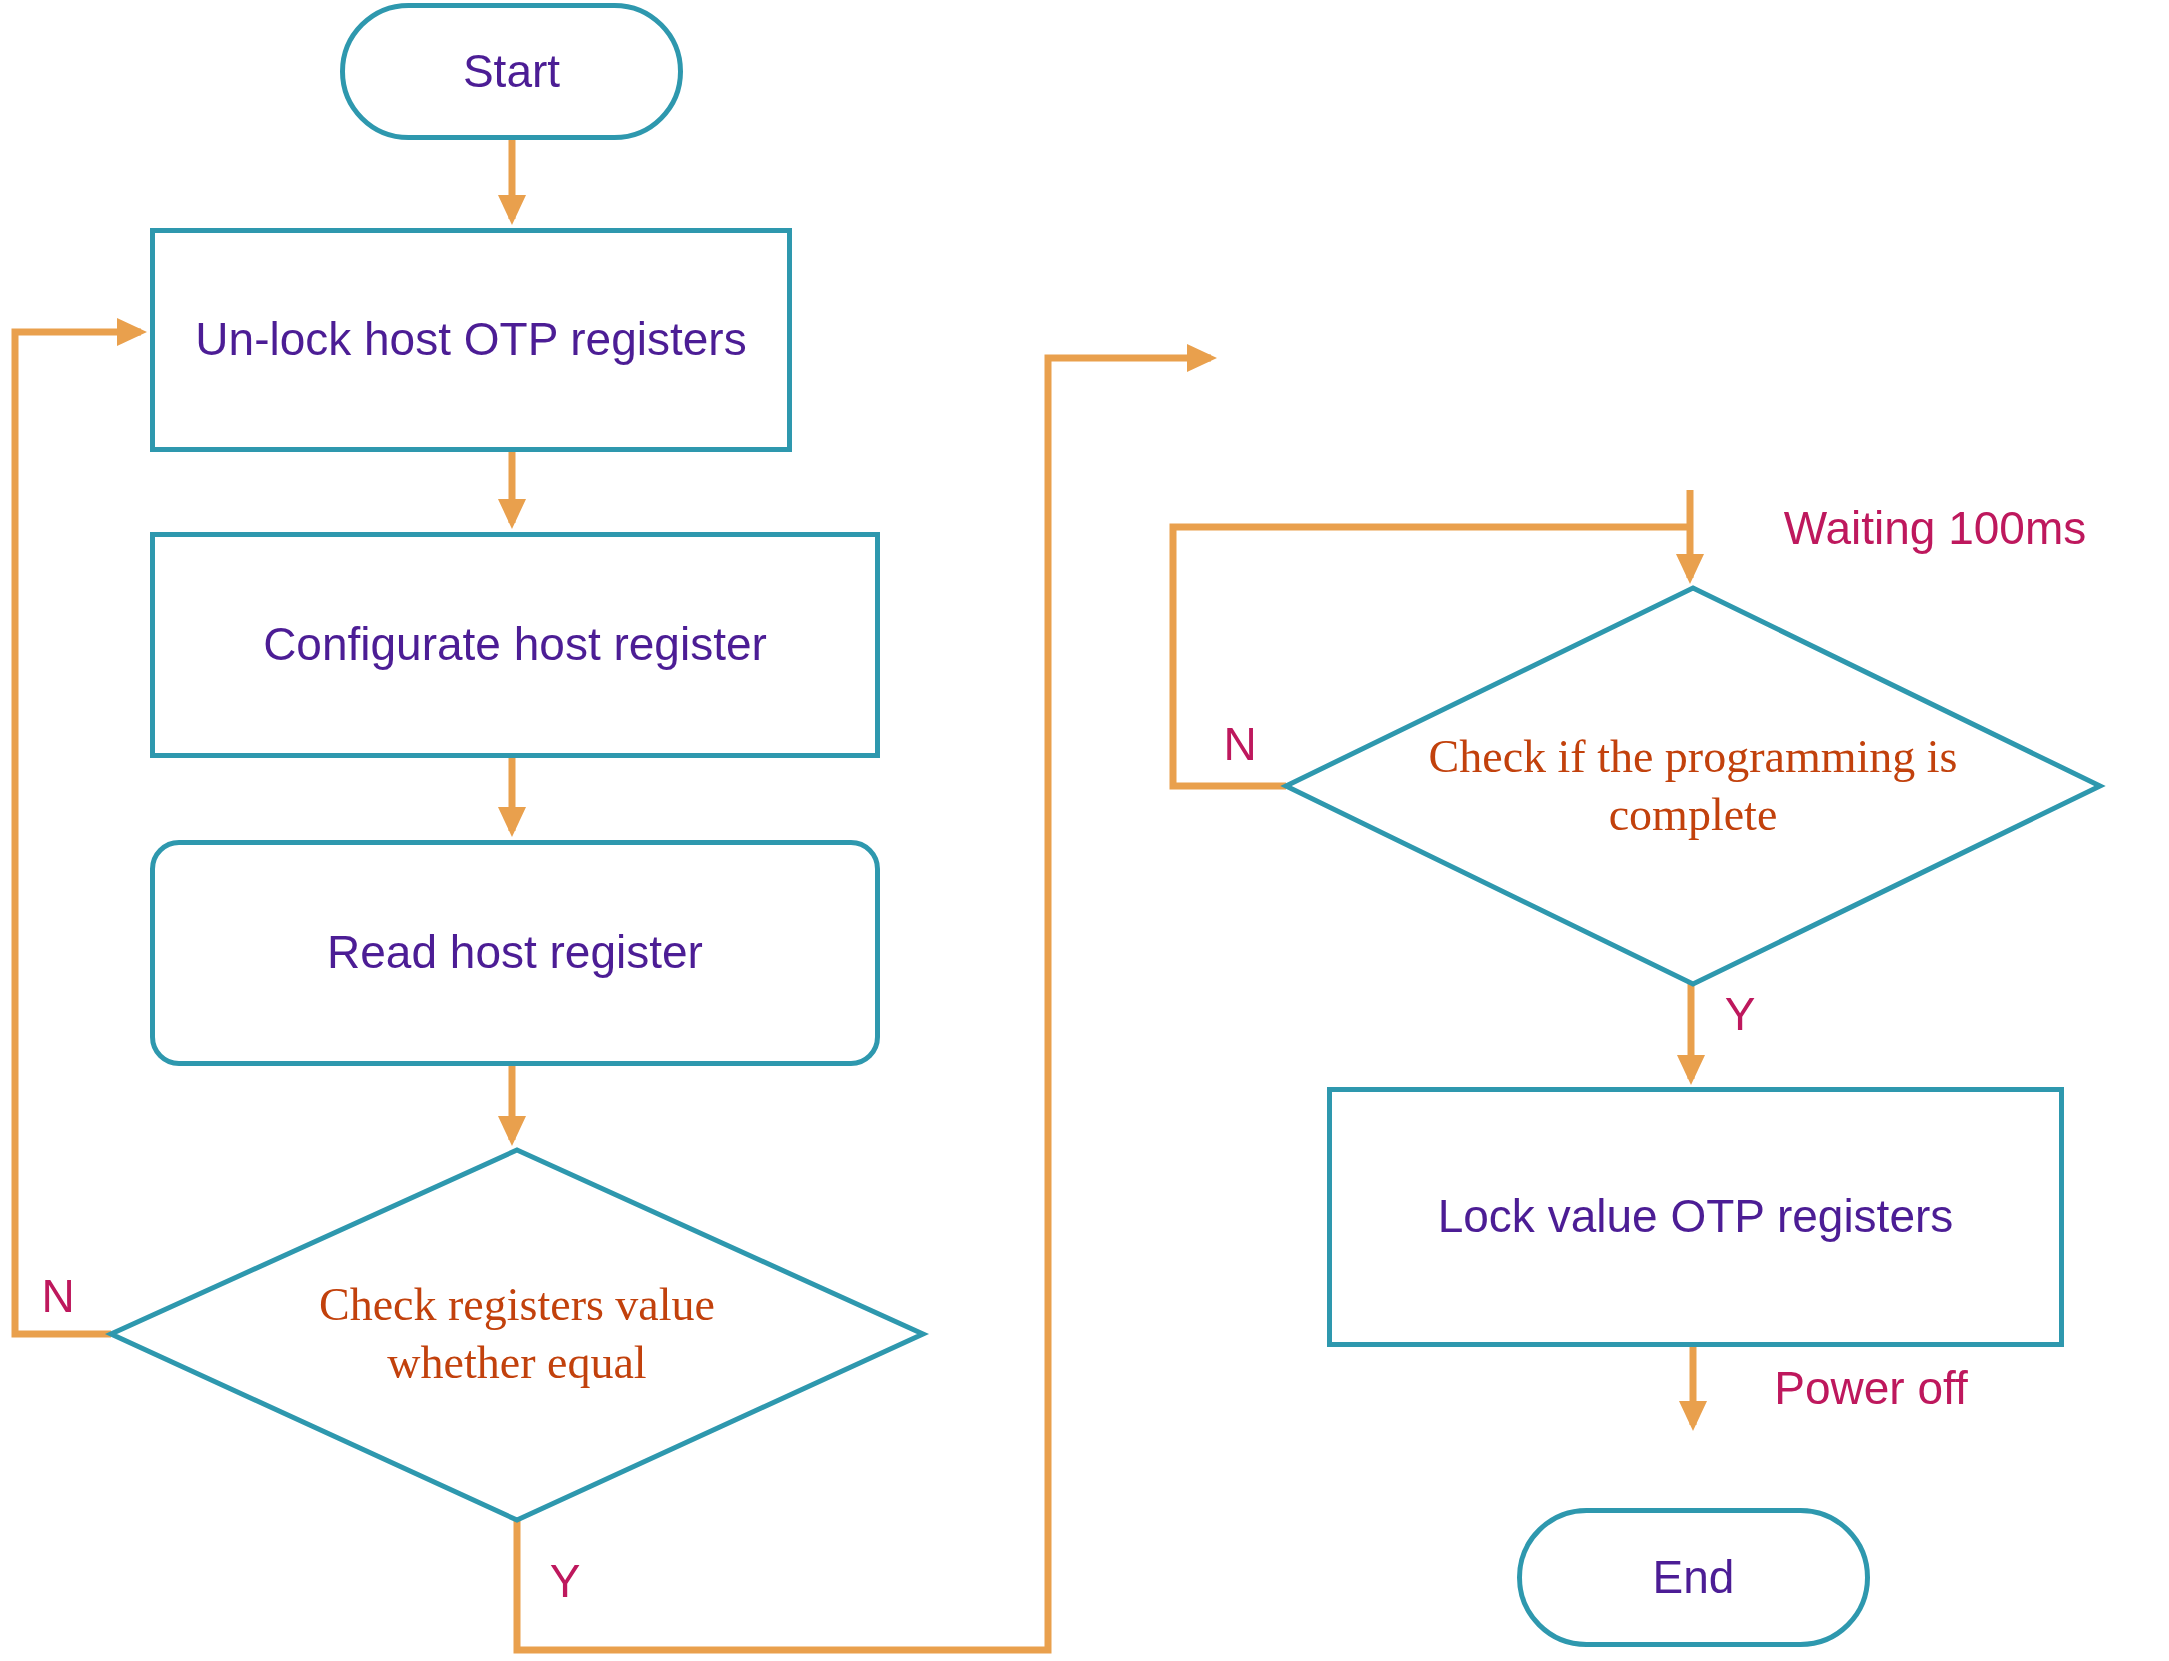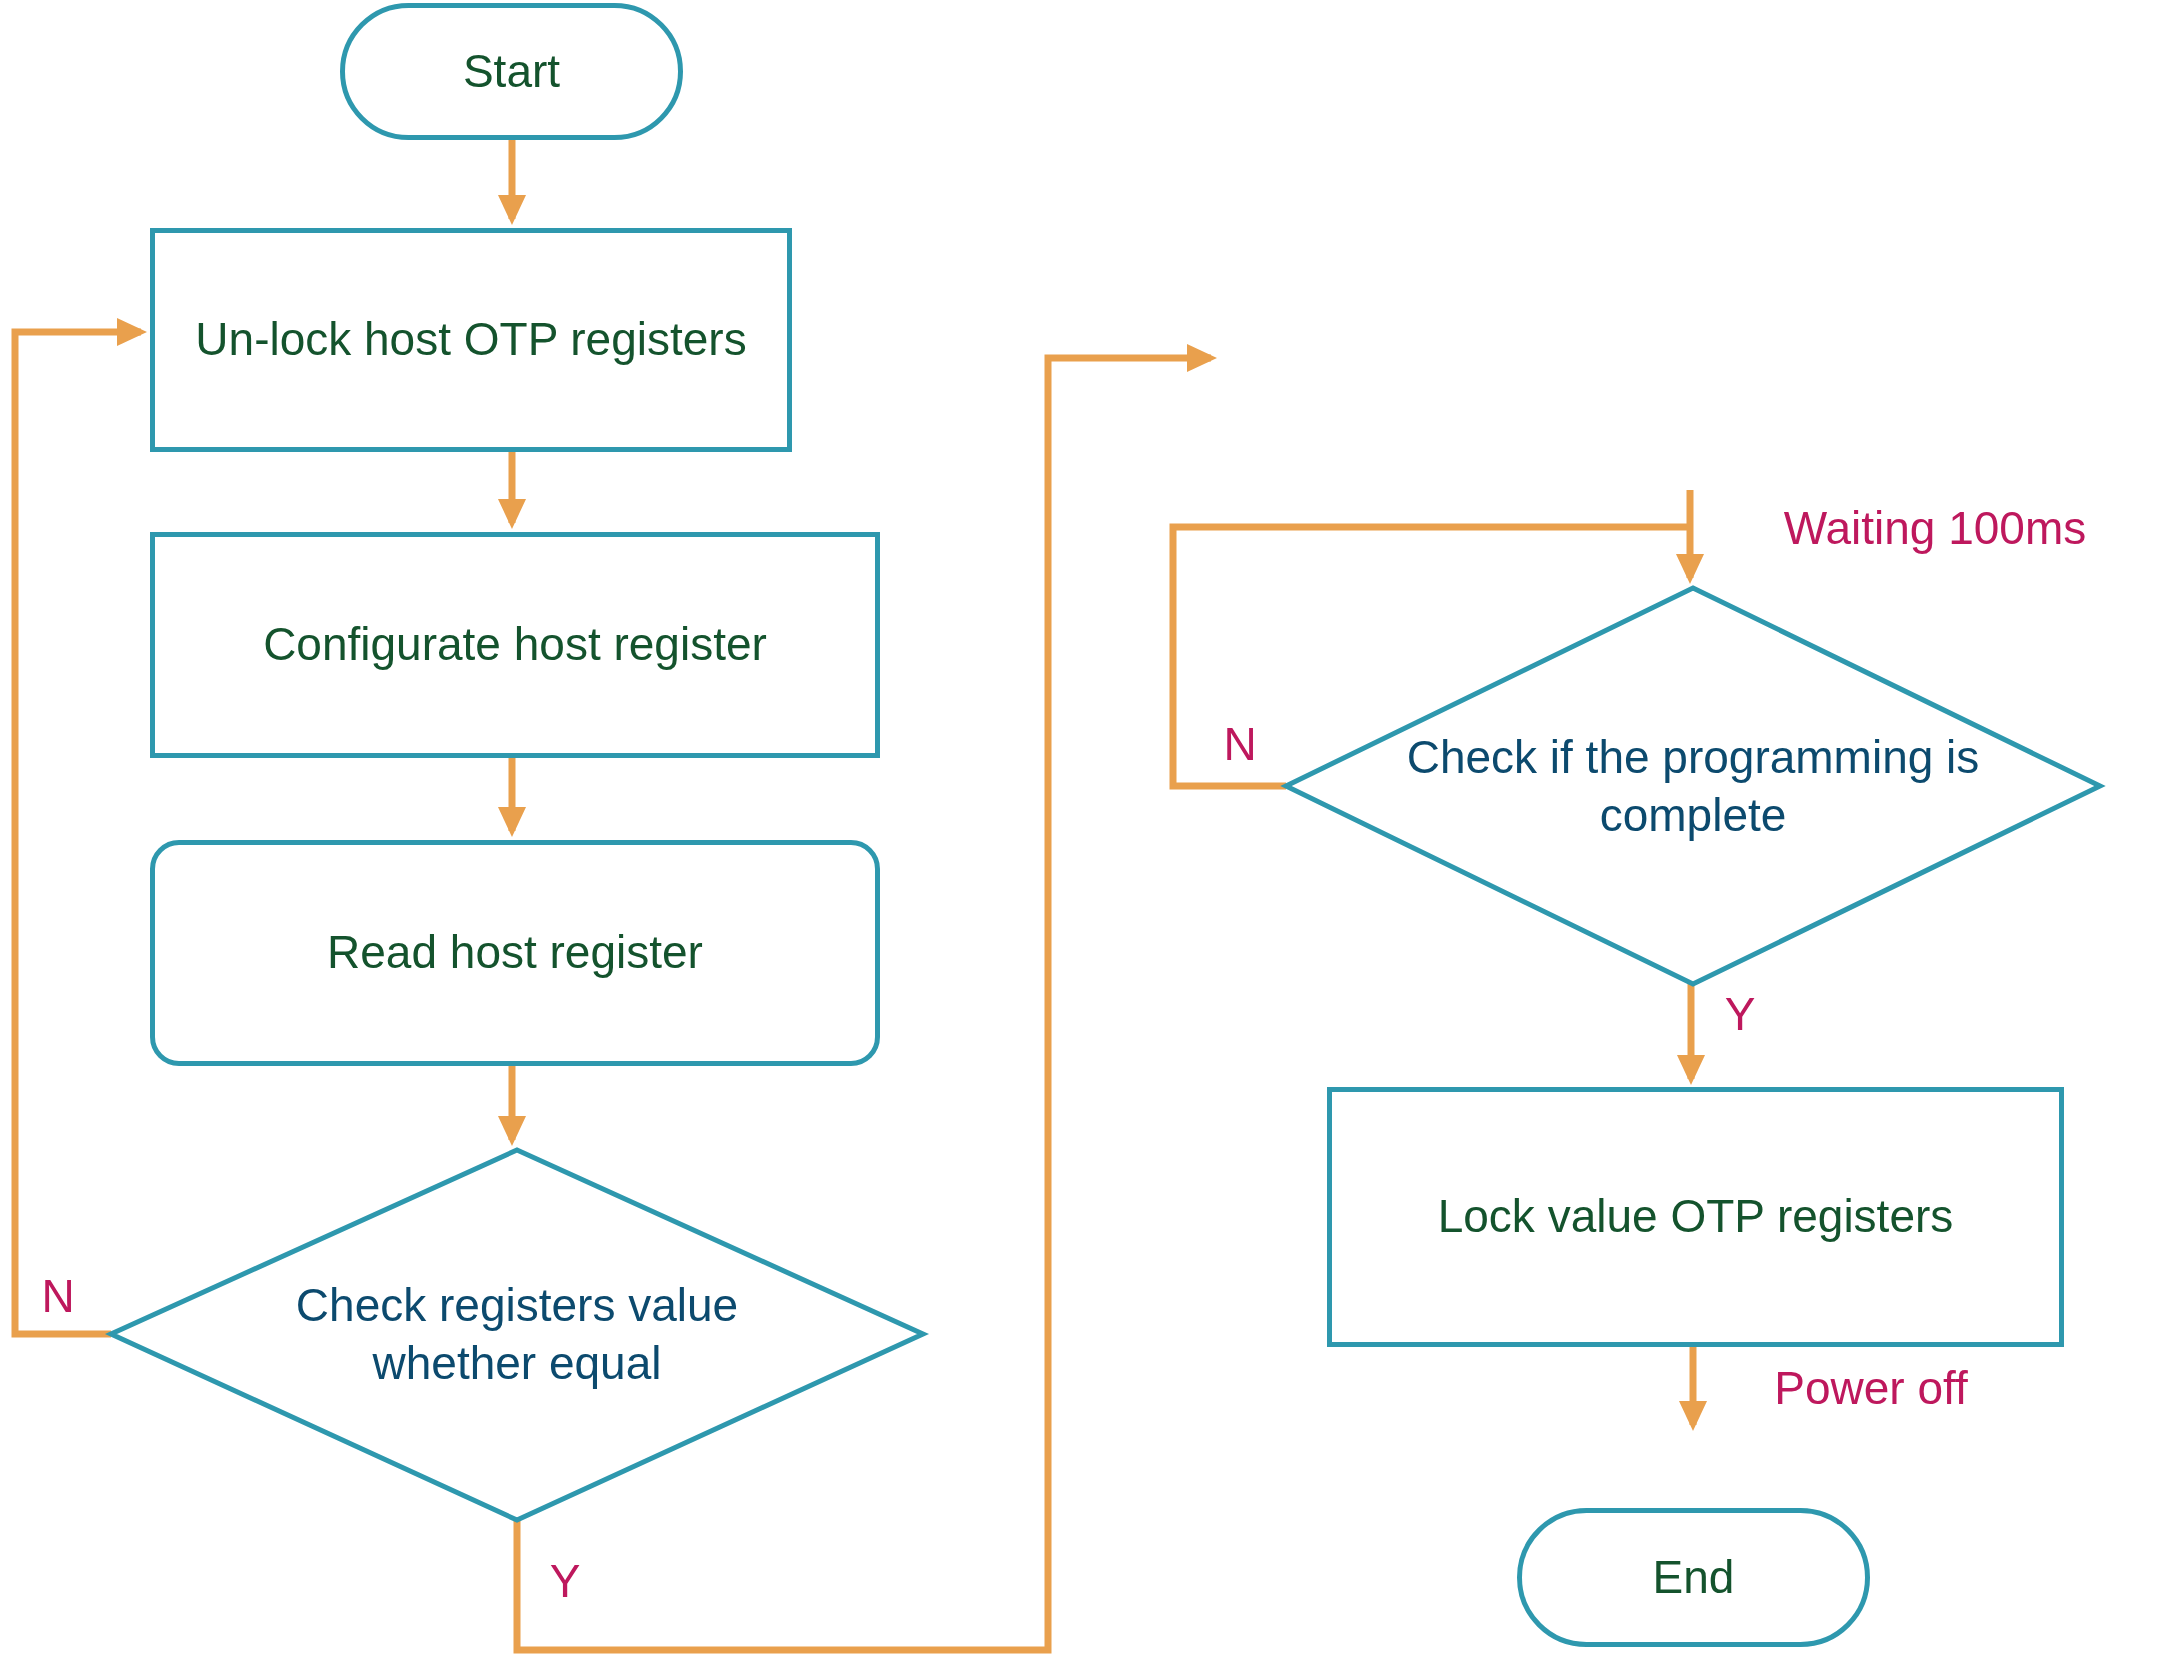--- a/index.html
+++ b/index.html
@@ -8,7 +8,7 @@
   svg.layer{position:absolute;left:0;top:0;width:2169px;height:1661px;}
   .node{position:absolute;box-sizing:border-box;border:5px solid #2e98ae;background:#ffffff;
         display:flex;align-items:center;justify-content:center;text-align:left;
-        font-size:46px;line-height:1.25;color:#14532d;}
+        font-size:46px;line-height:1.25;color:#4c1d95;}
   .stadium{border-radius:70px;}
   .dlabel{position:absolute;display:flex;align-items:center;justify-content:center;
           text-align:center;font-size:46px;line-height:1.27;color:#0c4a6e;}

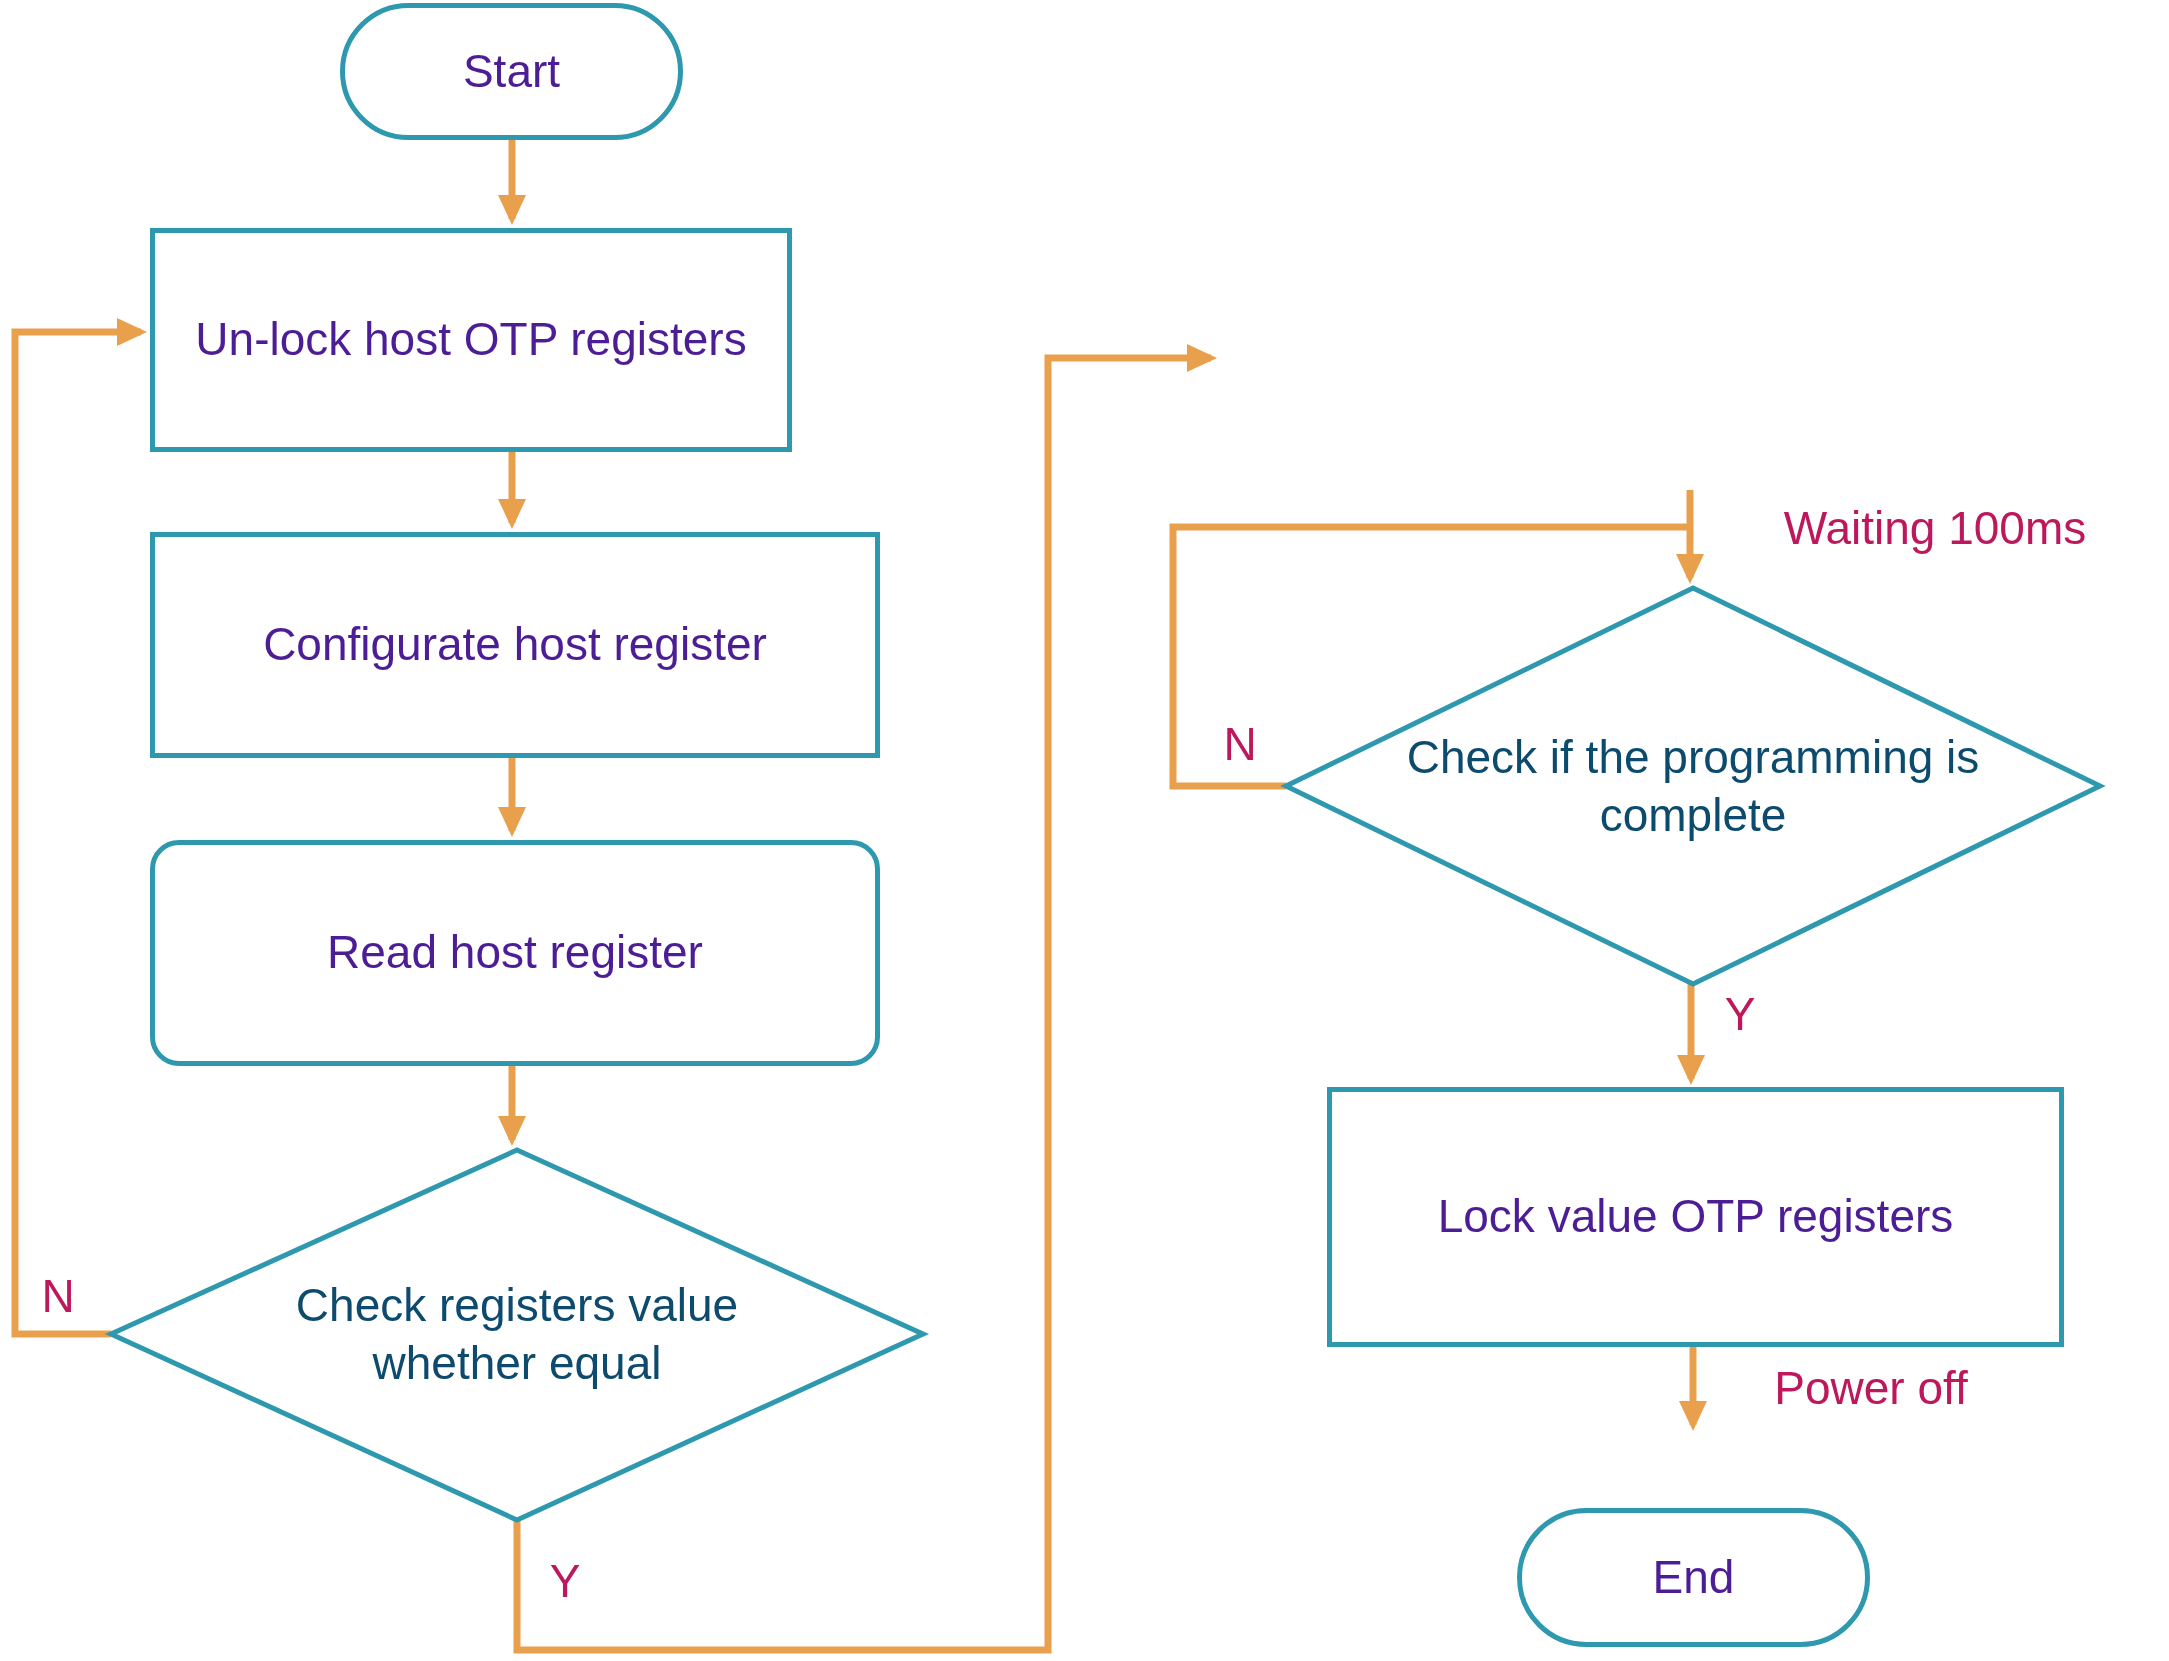--- a/index.html
+++ b/index.html
@@ -11,7 +11,7 @@
         font-size:46px;line-height:1.25;color:#4c1d95;}
   .stadium{border-radius:70px;}
   .dlabel{position:absolute;display:flex;align-items:center;justify-content:center;
-          text-align:center;font-size:46px;line-height:1.27;color:#0c4a6e;}
+          text-align:center;font-size:46px;line-height:1.27;color:#c2410c;font-family:Liberation Serif, serif;}
   .elabel{position:absolute;display:flex;align-items:center;justify-content:center;
           text-align:center;font-size:46px;color:#be185d;white-space:nowrap;}
 </style>

